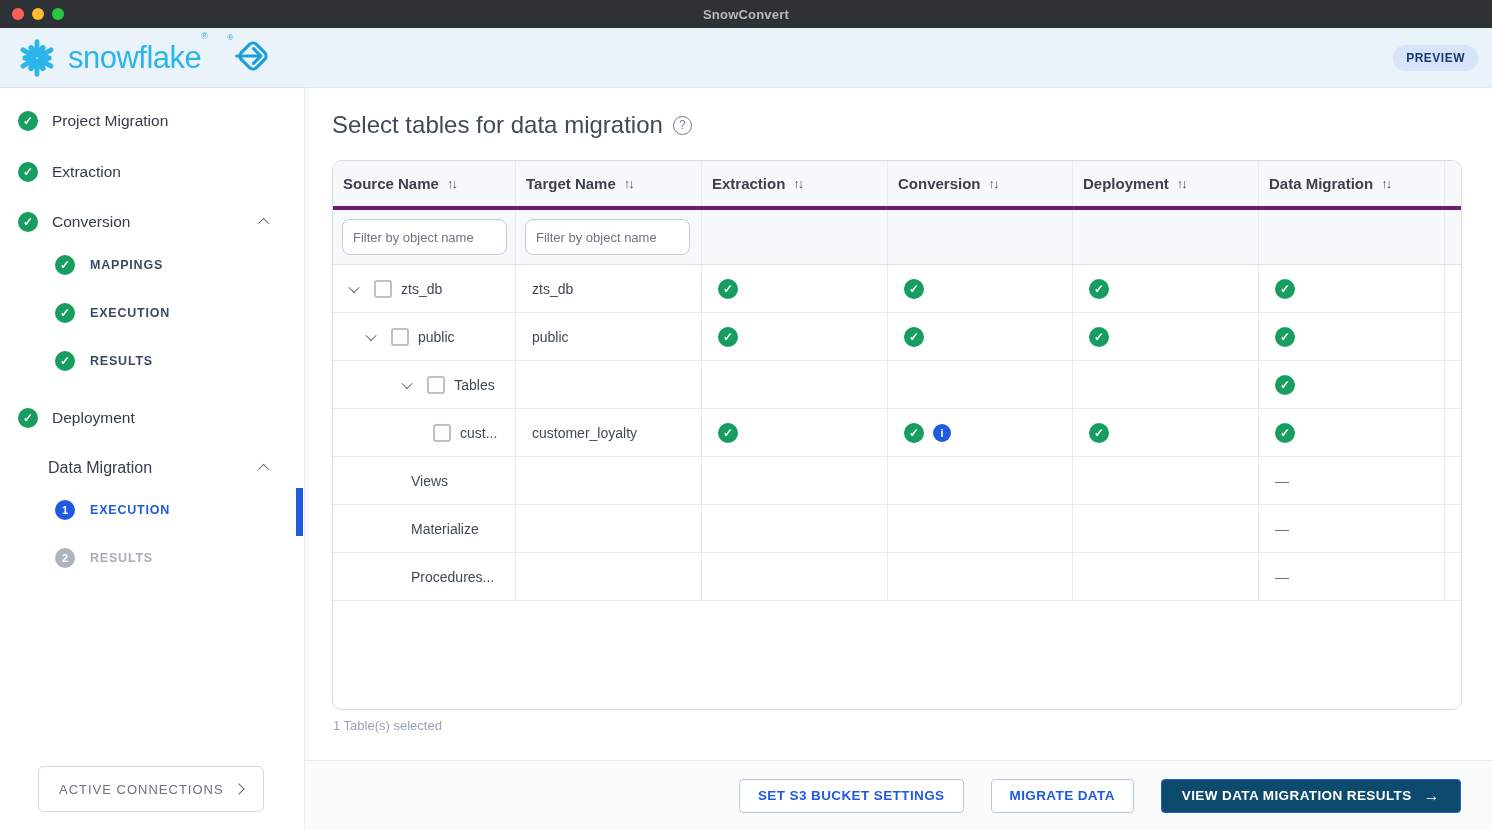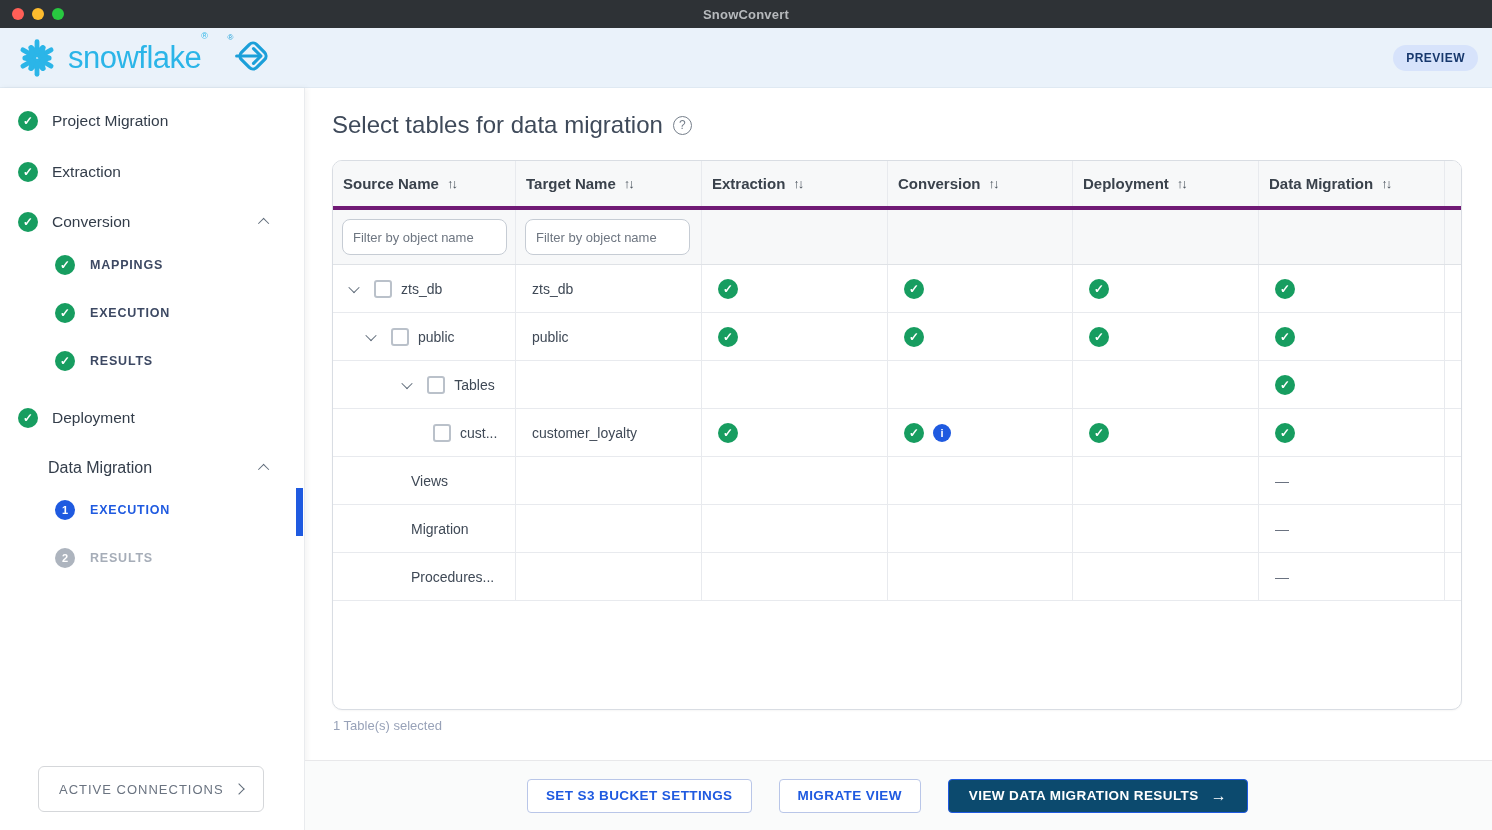--- a/index.html
+++ b/index.html
@@ -376,7 +376,7 @@
 
     <div class="trow">
       <div class="tc c0 src pl-label">
-        <span class="lbl">Migration</span>
+        <span class="lbl">Materialize</span>
       </div>
       <div class="tc c1 tgt"></div>
       <div class="tc c2 st"></div>

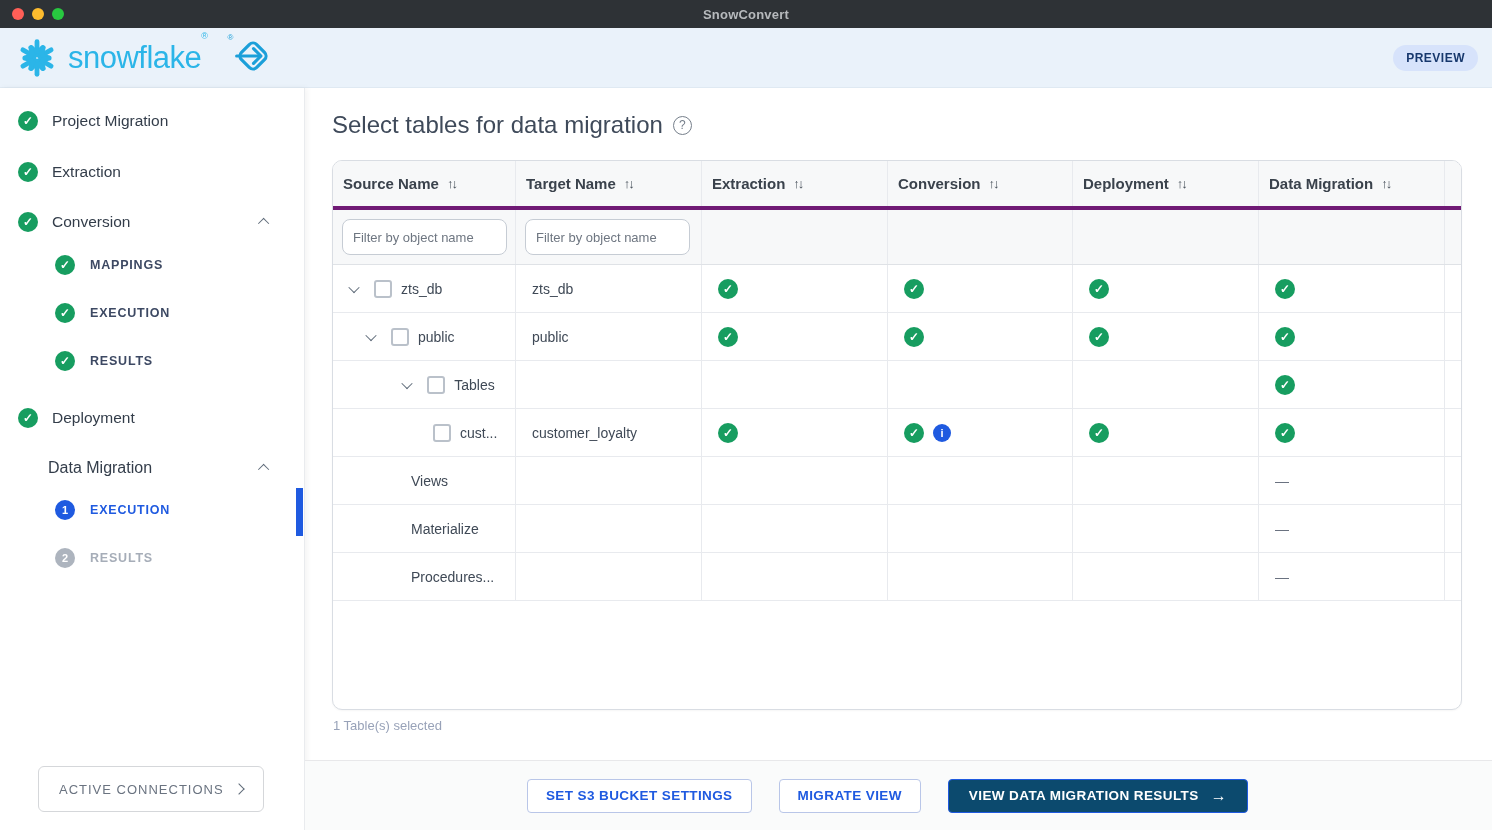--- a/index.html
+++ b/index.html
@@ -106,8 +106,8 @@
 
   
   .footer { position:absolute; left:305px; top:760px; width:1187px; height:70px; background:#fafbfb;
-            border-top:1px solid #e8e8ea; display:flex; align-items:center; justify-content:center;
-            gap:27px; padding-right:22px; }
+            border-top:1px solid #e8e8ea; display:flex; align-items:center; justify-content:flex-end;
+            gap:27px; padding-right:31px; }
   .btn { height:34px; border-radius:4px; font-size:13.5px; font-weight:600; letter-spacing:.4px;
          display:inline-flex; align-items:center; justify-content:center; padding:0 18px;
          cursor:pointer; font-family:"Liberation Sans", sans-serif; }

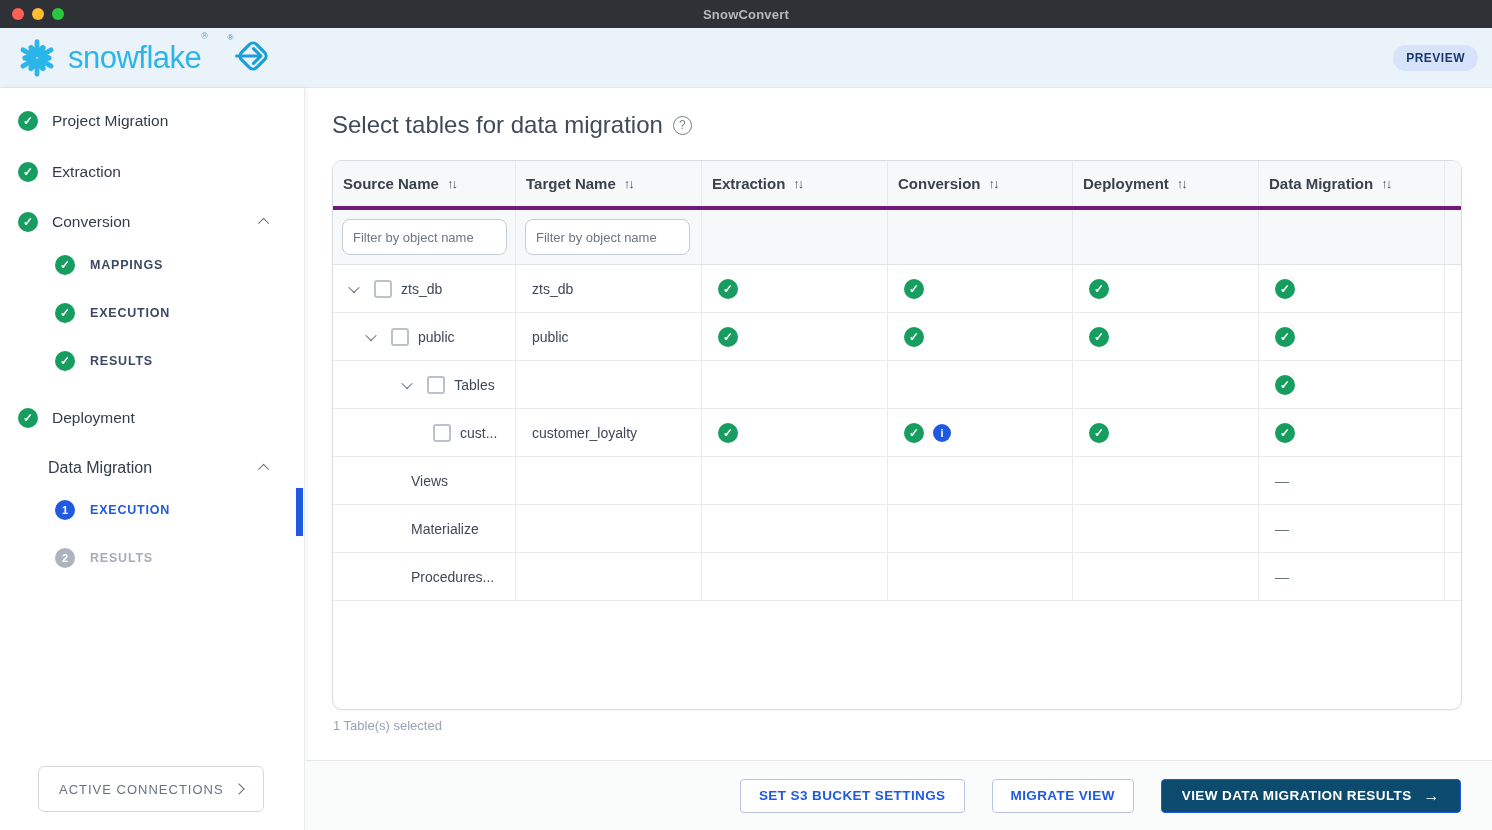--- a/index.html
+++ b/index.html
@@ -407,7 +407,7 @@
 
   <div class="footer">
     <button class="btn outline">SET S3 BUCKET SETTINGS</button>
-    <button class="btn outline">MIGRATE VIEW</button>
+    <button class="btn outline">MIGRATE DATA</button>
     <button class="btn primary">
       <span>VIEW DATA MIGRATION RESULTS</span>
       <span class="arrow">→</span>

